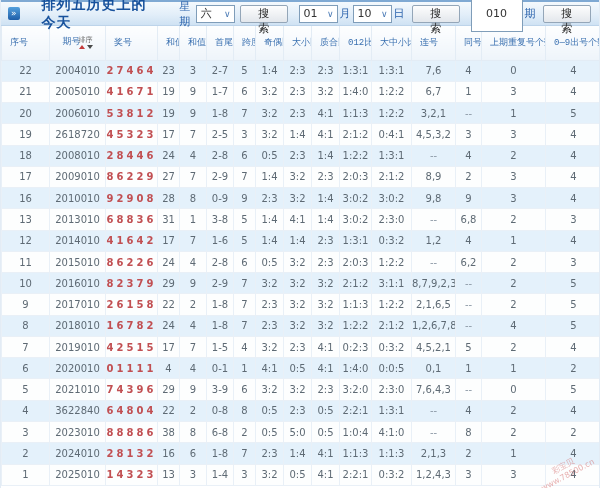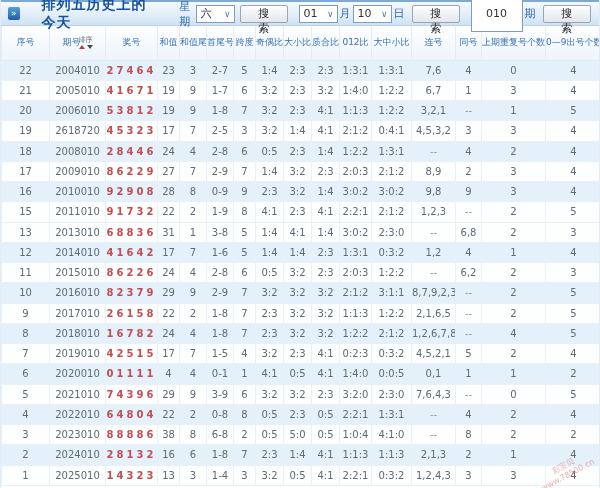--- a/index.html
+++ b/index.html
@@ -46,7 +46,7 @@
     font-size:9px;font-weight:normal;color:#3a70b0;
     background:linear-gradient(180deg,#fdfeff,#eef4fa);
     border:1px solid #e3ecf5;border-top:none;
-    white-space:nowrap;overflow:hidden;text-align:center;padding:0;
+    white-space:nowrap;overflow:hidden;text-align:left;padding:8px;font-family:Liberation Mono, monospace;
   }
   thead tr{height:34px;}
   tbody td{

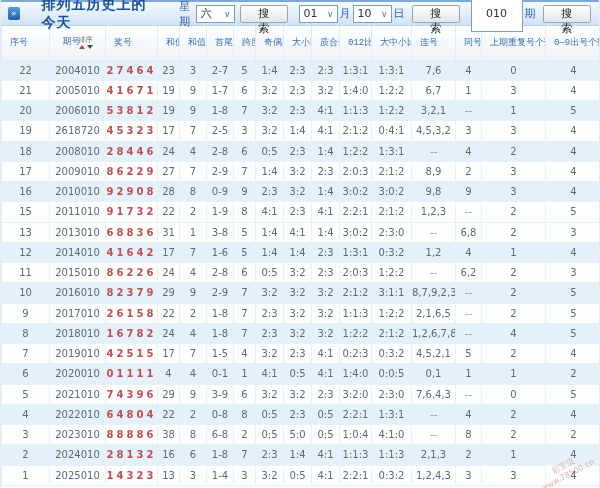--- a/index.html
+++ b/index.html
@@ -288,24 +288,6 @@
           <td>4</td>
         </tr>
         <tr>
-          <td>15</td>
-          <td>2011010</td>
-          <td class="prize">91732</td>
-          <td>22</td>
-          <td>2</td>
-          <td>1-9</td>
-          <td>8</td>
-          <td>4:1</td>
-          <td>2:3</td>
-          <td>4:1</td>
-          <td>2:2:1</td>
-          <td>2:1:2</td>
-          <td>1,2,3</td>
-          <td class="dash">--</td>
-          <td>2</td>
-          <td>5</td>
-        </tr>
-        <tr>
           <td>13</td>
           <td>2013010</td>
           <td class="prize">68836</td>

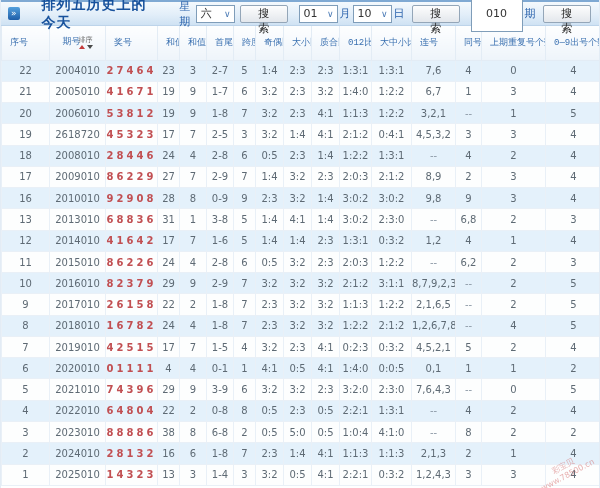--- a/index.html
+++ b/index.html
@@ -451,7 +451,7 @@
         </tr>
         <tr class="alt">
           <td>4</td>
-          <td>2022010</td>
+          <td>3622840</td>
           <td class="prize">64804</td>
           <td>22</td>
           <td>2</td>

